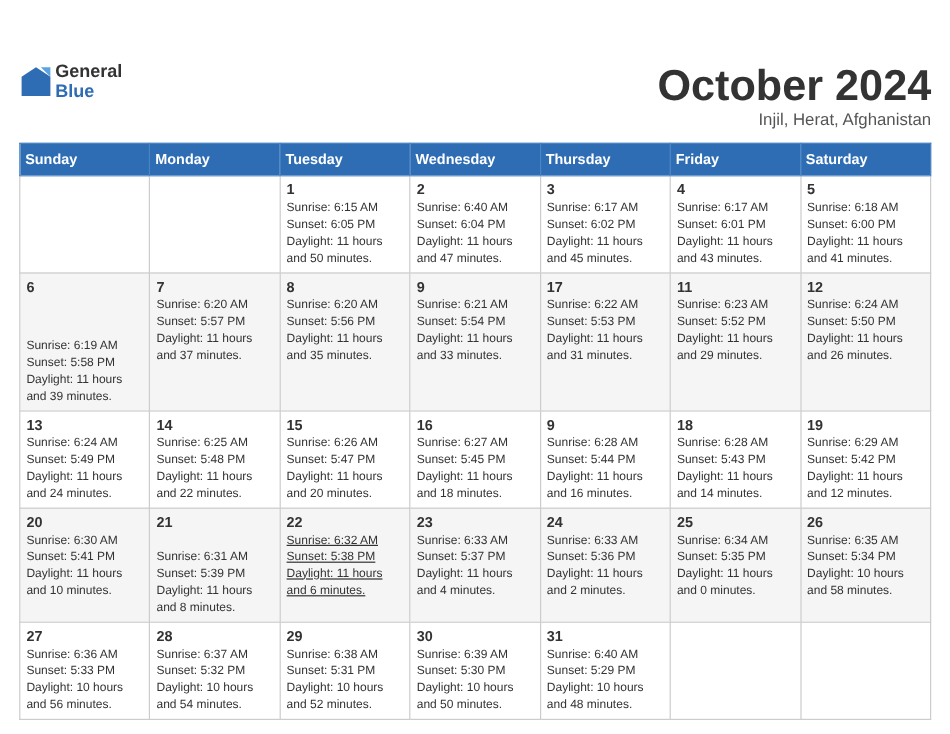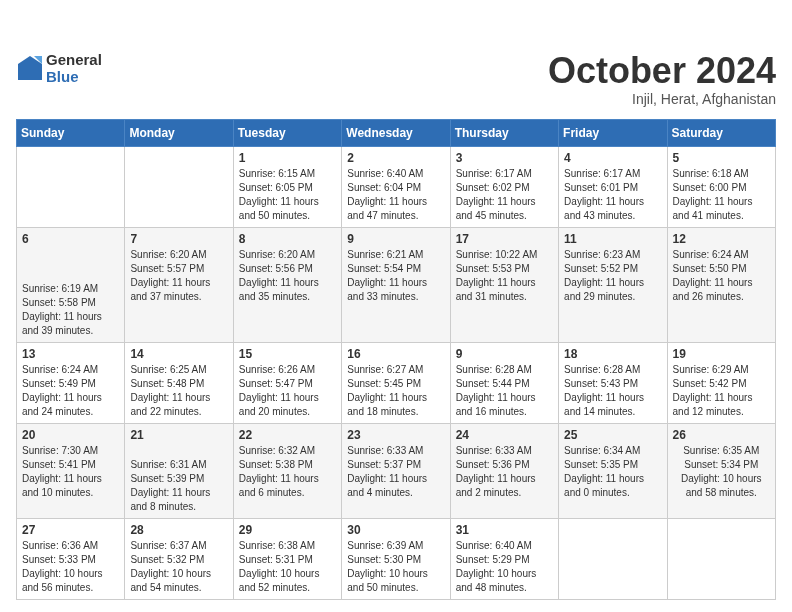--- a/index.html
+++ b/index.html
@@ -169,7 +169,7 @@
         </td>
         <td>
           <span class="day-num">17</span>
-          <div class="day-info" style="white-space: pre-line;">Sunrise: 10:22 AM
+          <div class="day-info" style="white-space: pre-line;">Sunrise: 6:22 AM
 Sunset: 5:53 PM
 Daylight: 11 hours and 31 minutes.</div>
         </td>

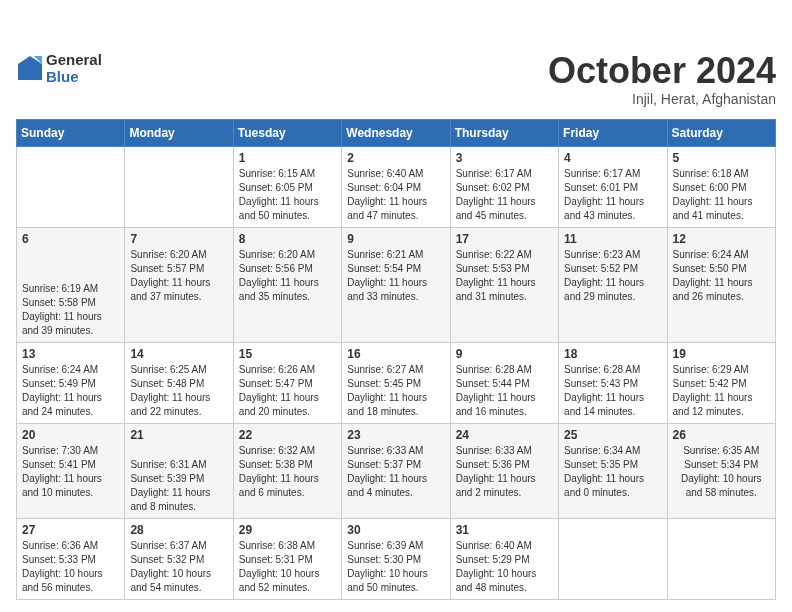--- a/index.html
+++ b/index.html
@@ -233,7 +233,7 @@
       <tr>
         <td>
           <span class="day-num">20</span>
-          <div class="day-info" style="white-space: pre-line;">Sunrise: 7:30 AM
+          <div class="day-info" style="white-space: pre-line;">Sunrise: 6:30 AM
 Sunset: 5:41 PM
 Daylight: 11 hours and 10 minutes.</div>
         </td>

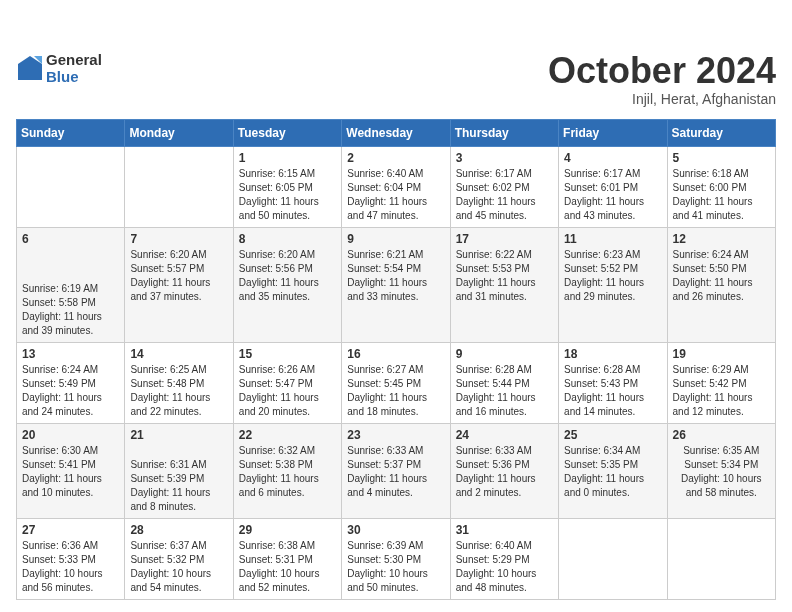--- a/index.html
+++ b/index.html
@@ -245,7 +245,7 @@
         </td>
         <td>
           <span class="day-num">22</span>
-          <div class="day-info" style="white-space: pre-line;">Sunrise: 6:32 AM
+          <div class="day-info" style="white-space: pre-line; text-decoration: underline;">Sunrise: 6:32 AM
 Sunset: 5:38 PM
 Daylight: 11 hours and 6 minutes.</div>
         </td>

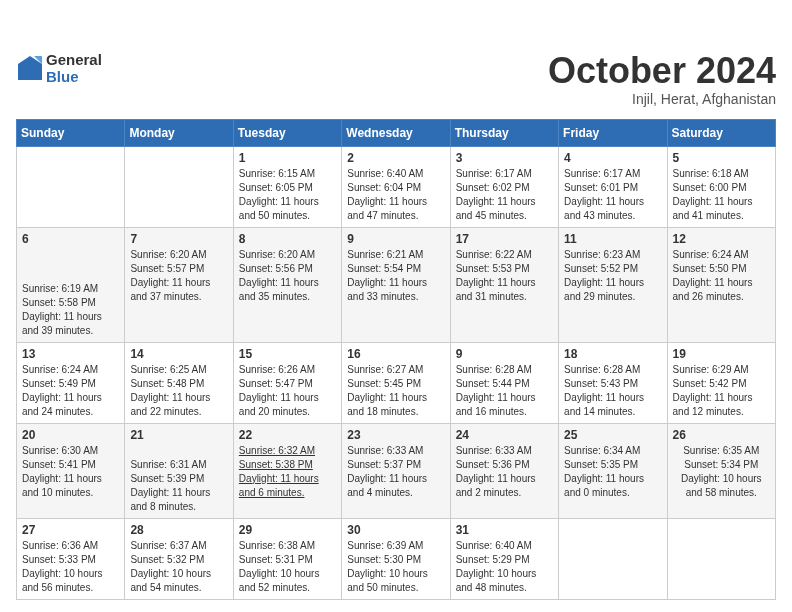--- a/index.html
+++ b/index.html
@@ -269,7 +269,7 @@
         </td>
         <td>
           <span class="day-num">26</span>
-          <div class="day-info" style="white-space: pre-line; text-align: center;">Sunrise: 6:35 AM
+          <div class="day-info" style="white-space: pre-line;">Sunrise: 6:35 AM
 Sunset: 5:34 PM
 Daylight: 10 hours and 58 minutes.</div>
         </td>

